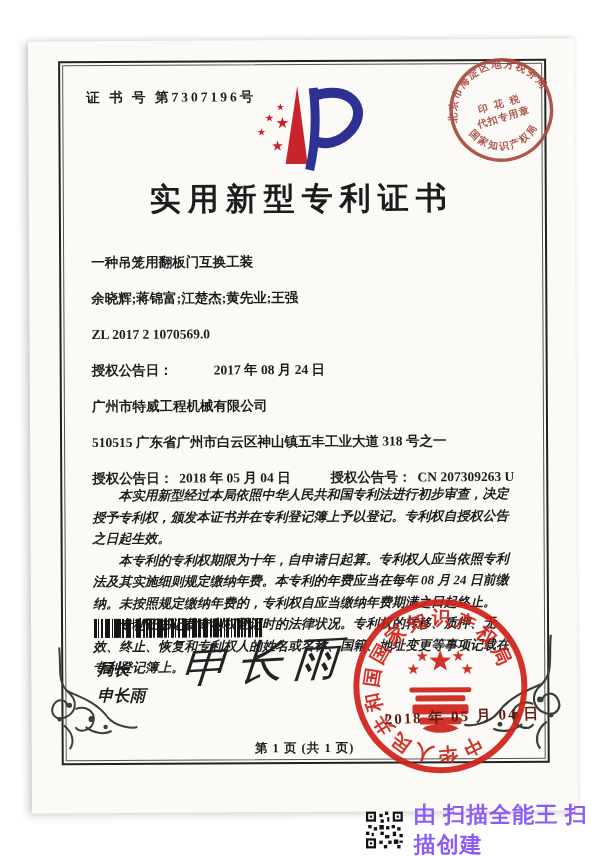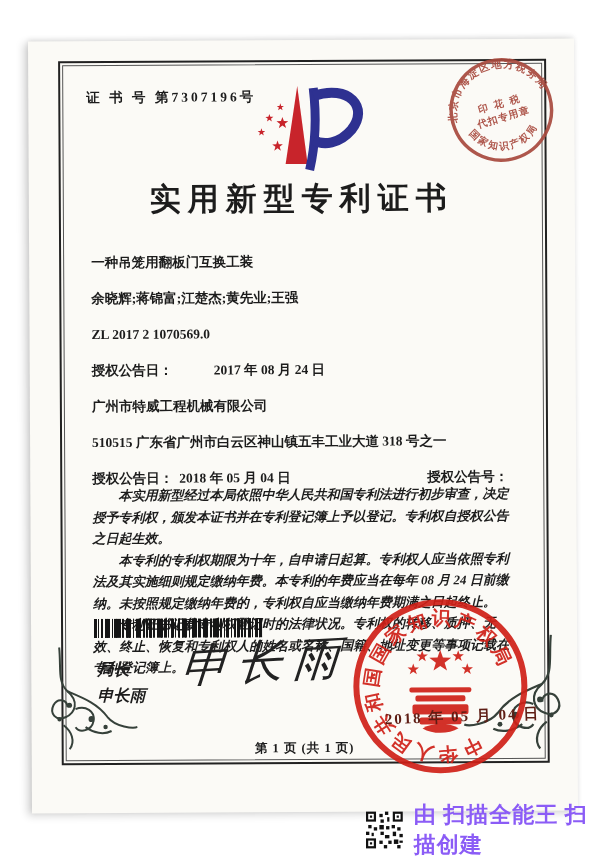--- a/index.html
+++ b/index.html
@@ -164,6 +164,7 @@
       </span>
       <span class="pair">
         <span class="lbl">授权公告号：</span>
+        <span class="val">CN 207309263 U</span>
       </span>
     </div>
   </div>

